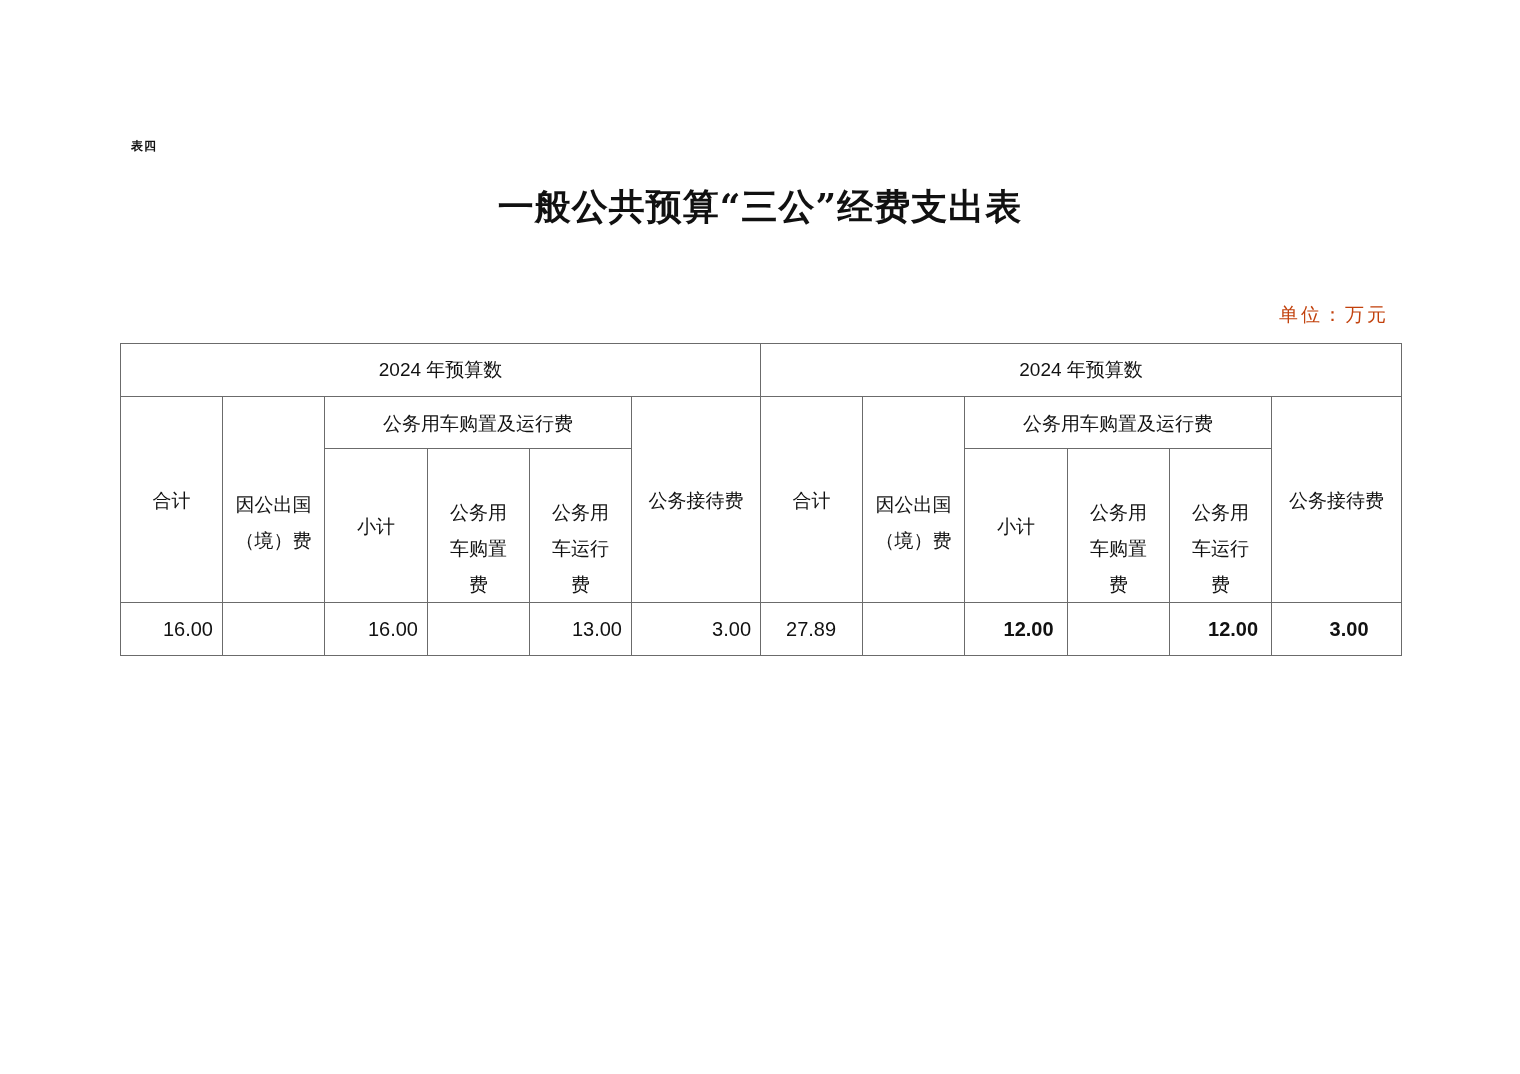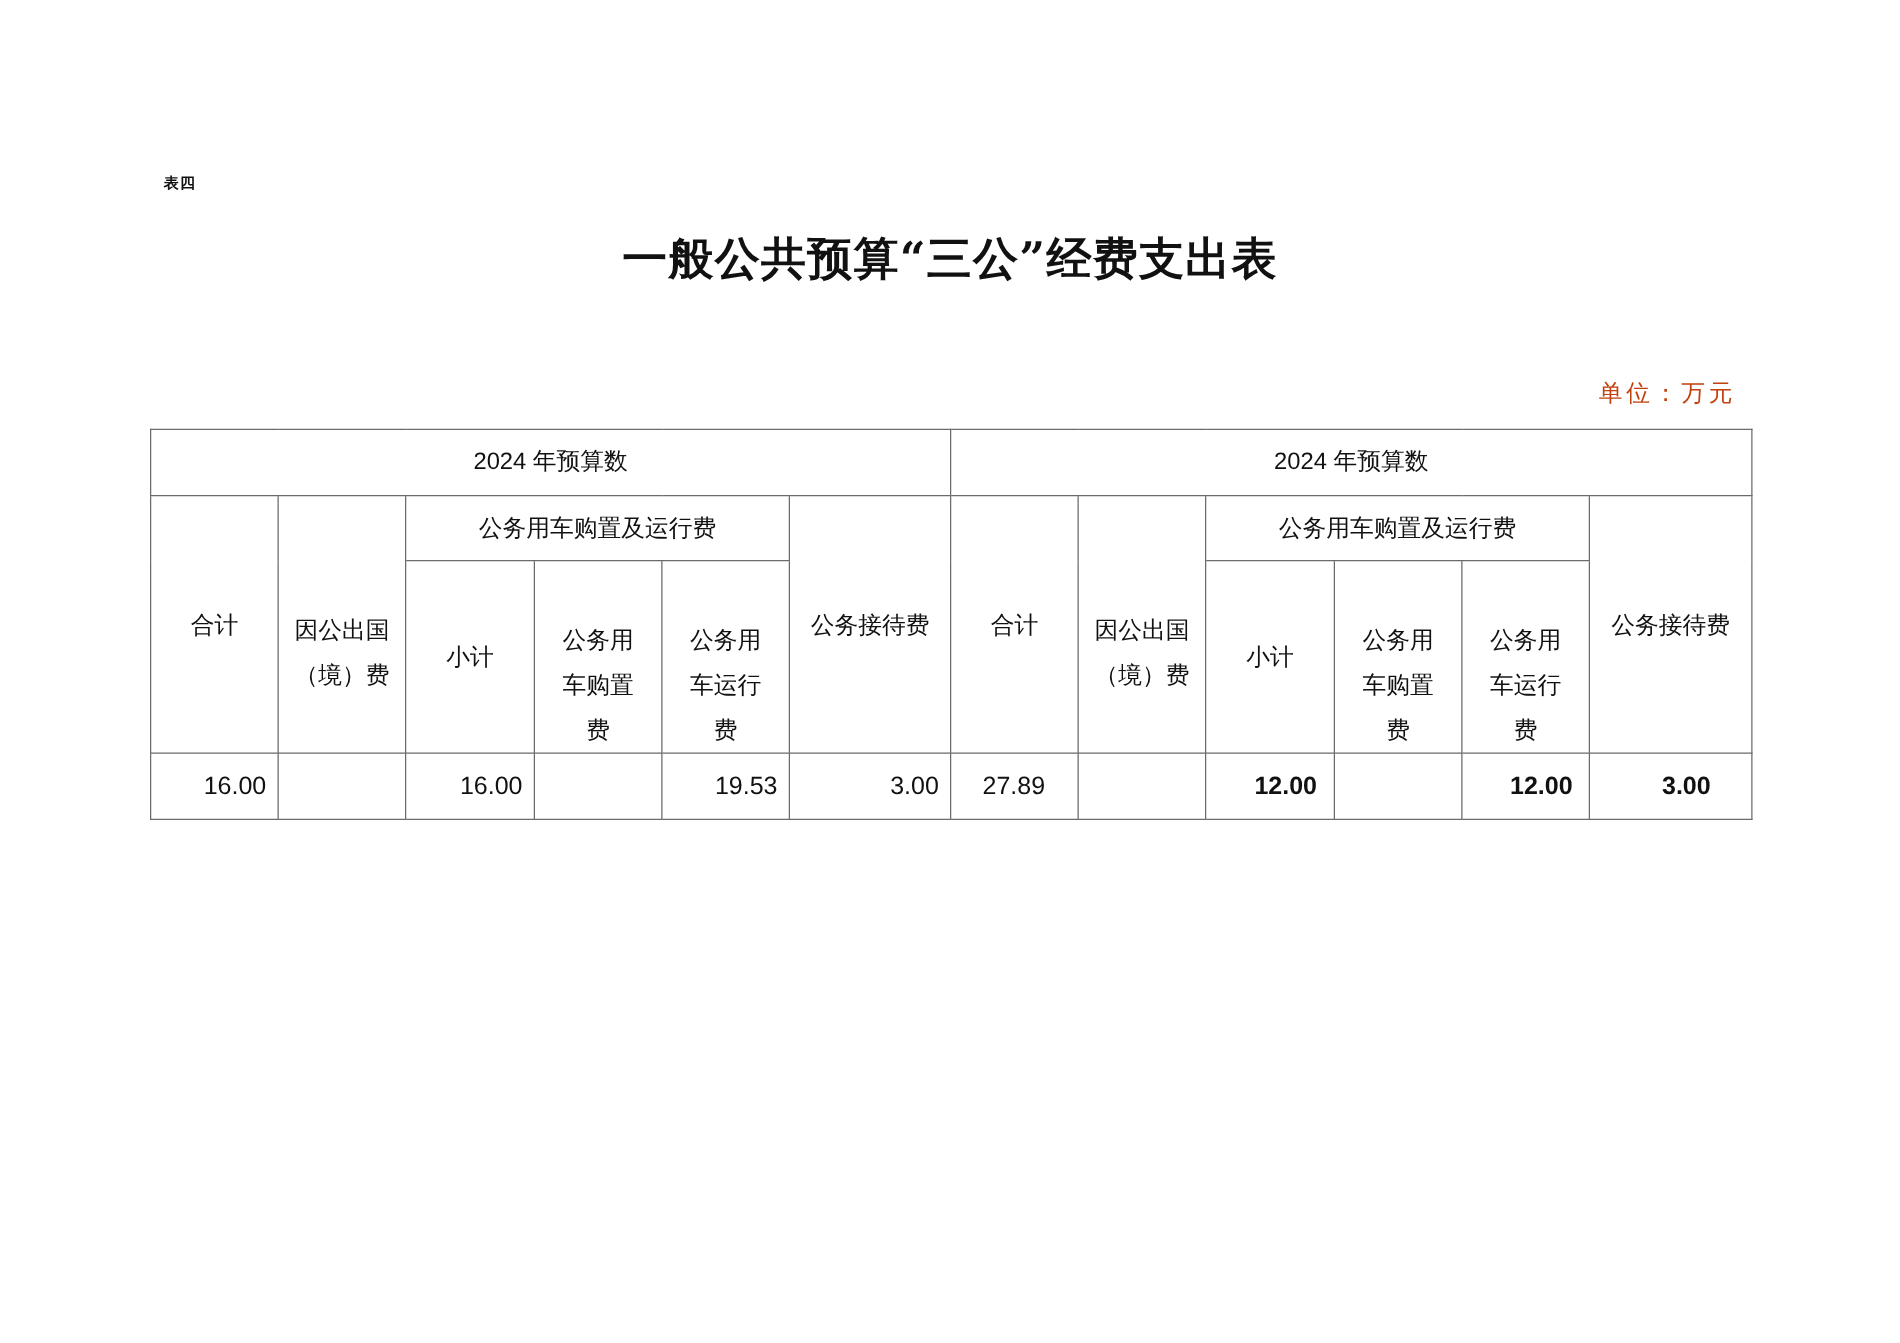--- a/index.html
+++ b/index.html
@@ -69,7 +69,7 @@
     <td class="num r"></td>
     <td class="num r">16.00</td>
     <td class="num r"></td>
-    <td class="num r">19.53</td>
+    <td class="num r">13.00</td>
     <td class="num r">3.00</td>
     <td class="num l">27.89</td>
     <td class="num c"></td>

